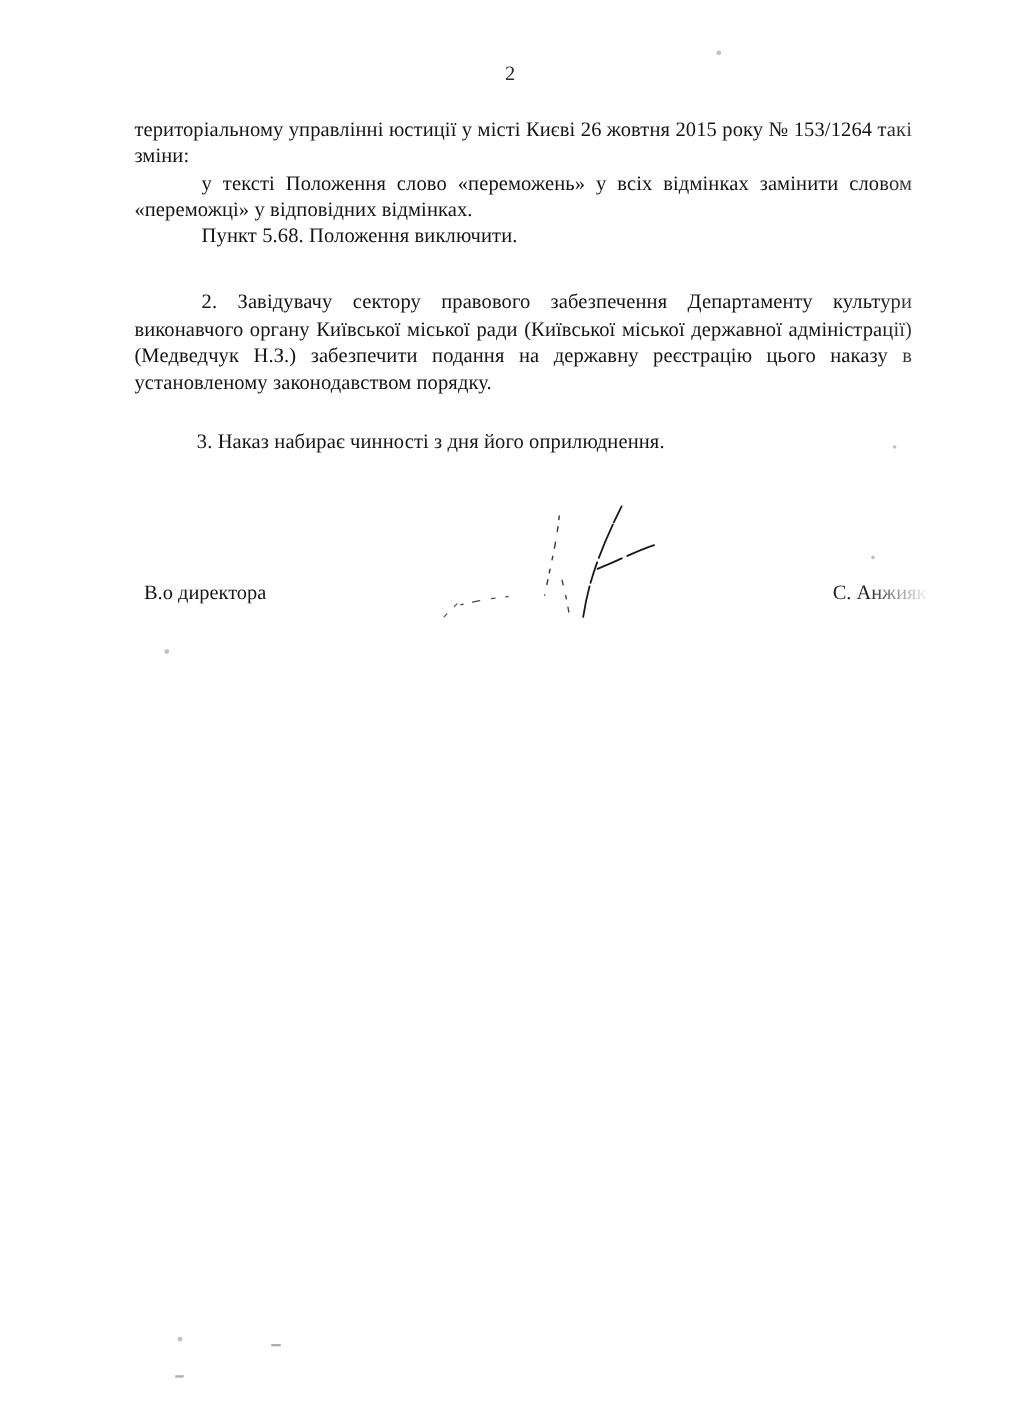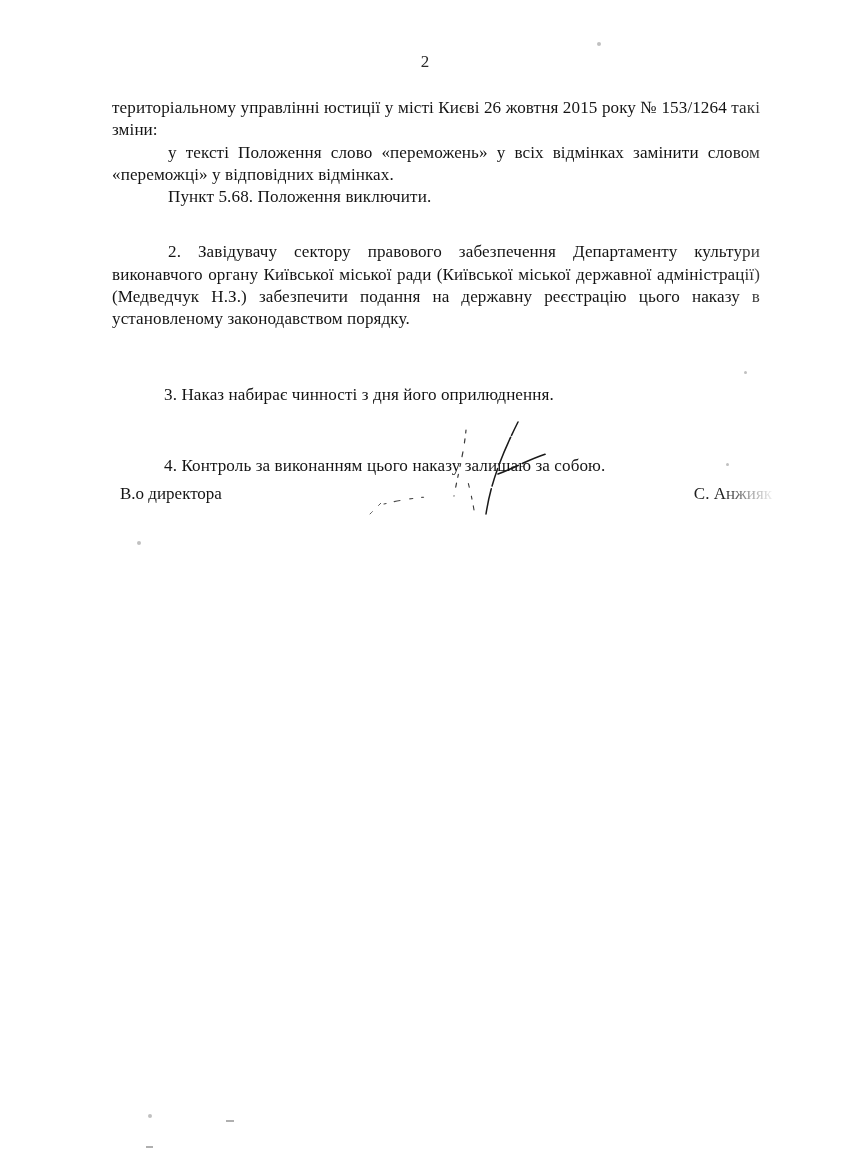--- a/index.html
+++ b/index.html
@@ -45,7 +45,7 @@
     letter-spacing: 0.1px;
   }
   .para.indent { text-indent: 56px; }
-  .para.indent-sm { text-indent: 52px; margin-top: 27px; }
+  .para.indent-sm { text-indent: 52px; }
   .spacer-lg { height: 33px; }
   .spacer-md { height: 26px; }
   .spacer-sm { height: 22px; }

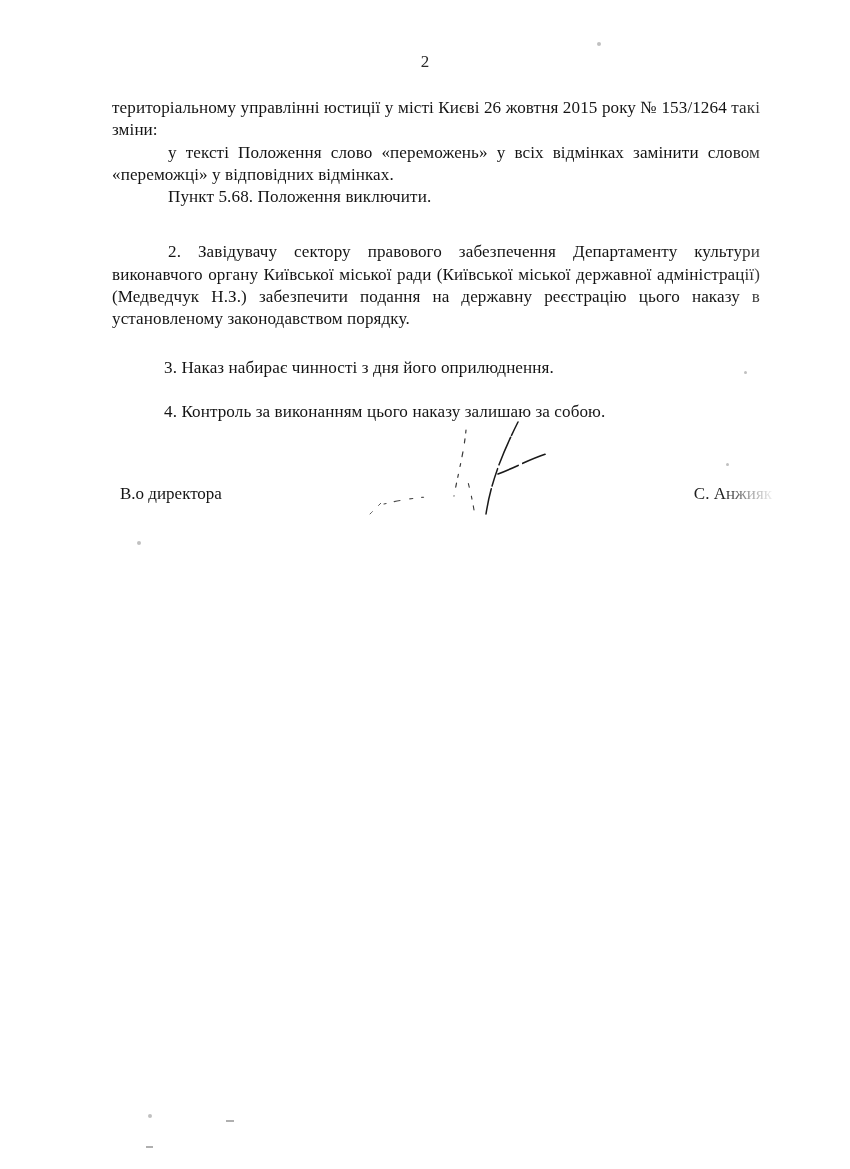--- a/index.html
+++ b/index.html
@@ -163,7 +163,6 @@
 
     <div class="spacer-sm"></div>
 
-    <p class="para indent-sm">4. Контроль за виконанням цього наказу залишаю за собою.</p>
   </div>
 
   <div class="fade-right"></div>

